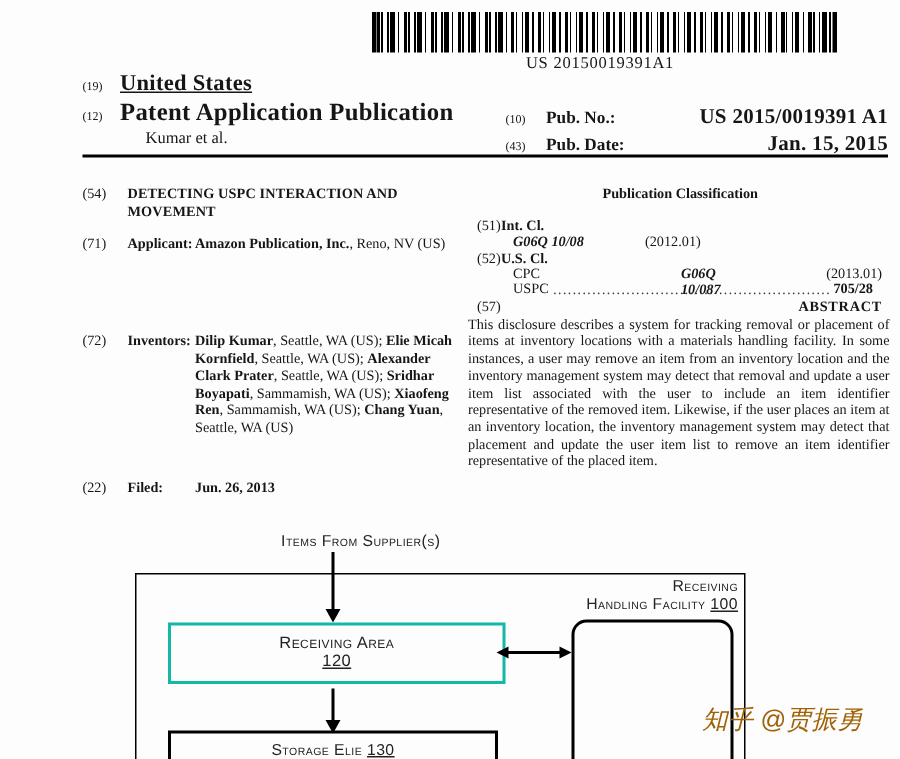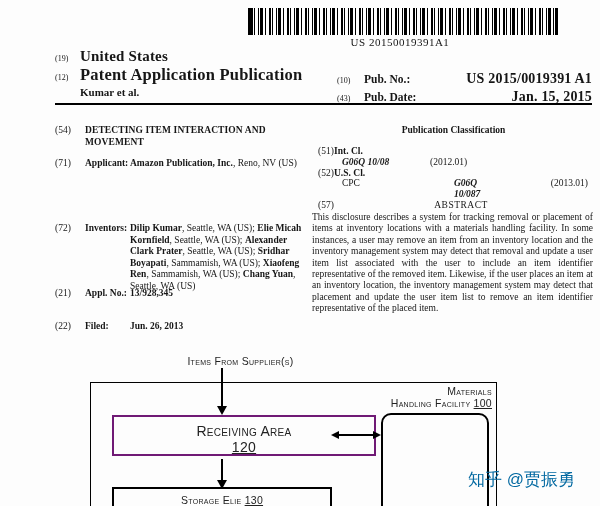--- a/index.html
+++ b/index.html
@@ -22,7 +22,7 @@
   .hdr-left{position:absolute;left:55px;top:48px;}
   .hl-row{display:flex;align-items:baseline;}
   .tiny-num{font-size:8px;width:25px;flex:none;}
-  .country{font-size:15px;font-weight:bold;letter-spacing:0.2px;}
+  .country{font-size:15px;font-weight:bold;letter-spacing:0.2px;text-decoration:underline;}
   .doctype{font-size:16.5px;font-weight:bold;letter-spacing:0.2px;}
   .authors{font-size:11px;font-weight:bold;margin-left:25px;margin-top:1px;}
 

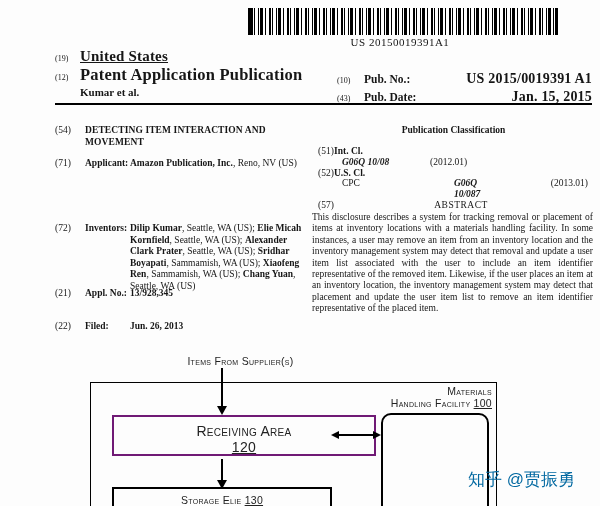--- a/index.html
+++ b/index.html
@@ -24,7 +24,7 @@
   .tiny-num{font-size:8px;width:25px;flex:none;}
   .country{font-size:15px;font-weight:bold;letter-spacing:0.2px;text-decoration:underline;}
   .doctype{font-size:16.5px;font-weight:bold;letter-spacing:0.2px;}
-  .authors{font-size:11px;font-weight:bold;margin-left:25px;margin-top:1px;}
+  .authors{font-size:11px;font-weight:normal;margin-left:42px;margin-top:1px;}
 
   .hdr-right{position:absolute;left:337px;top:71px;width:255px;}
   .hr-row{display:flex;align-items:baseline;margin-bottom:2px;}

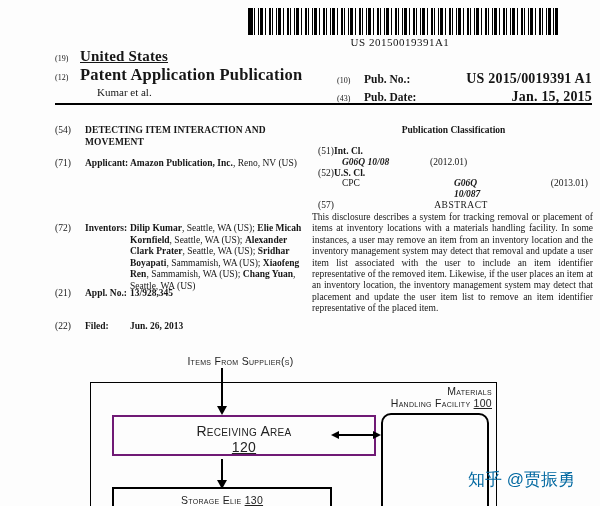--- a/index.html
+++ b/index.html
@@ -131,7 +131,7 @@
 
   <div class="brow row54">
     <span class="bnum">(54)</span>
-    <span class="title54">DETECTING ITEM INTERACTION AND MOVEMENT</span>
+    <span class="title54">DETECTING USPC INTERACTION AND MOVEMENT</span>
   </div>
 
   <div class="brow row71">

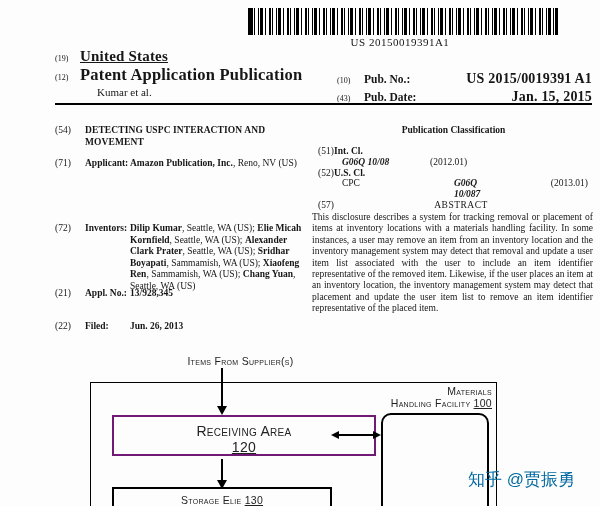--- a/index.html
+++ b/index.html
@@ -179,6 +179,11 @@
     <span class="bi">G06Q 10/087</span>
     <span style="margin-left:3px;">(2013.01)</span>
   </div>
+  <div class="rrow ruspc">
+    <span>USPC</span>
+    <span class="leader"></span>
+    <span class="bold">705/28</span>
+  </div>
 
   <div class="rrow r57">
     <span class="rnum">(57)</span>

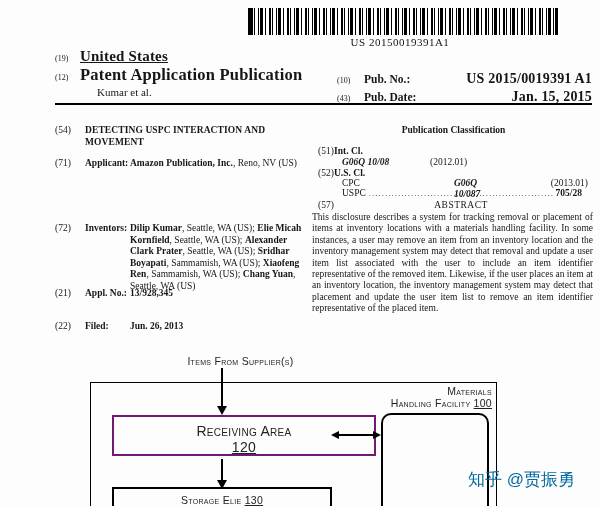--- a/index.html
+++ b/index.html
@@ -61,7 +61,7 @@
   .leader{flex:1;overflow:hidden;white-space:nowrap;margin:0 3px;color:#333;}
   .leader::after{content:"....................................................................................";letter-spacing:1px;font-size:9px;}
   .r57{left:318px;top:200px;width:270px;}
-  .abs-head{flex:1;text-align:center;font-weight:normal;letter-spacing:0.5px;}
+  .abs-head{flex:1;text-align:right;font-weight:bold;letter-spacing:0.5px;}
   .abstract{position:absolute;left:312px;top:212px;width:281px;font-size:9.5px;
     line-height:11.4px;text-align:justify;}
 

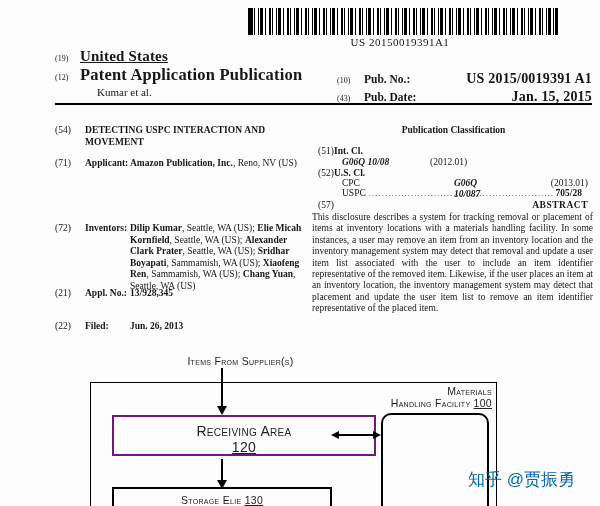--- a/index.html
+++ b/index.html
@@ -146,11 +146,6 @@
     <span class="seg"><span style="font-weight: bold;">Dilip Kumar</span><span>, Seattle, WA (US); </span><span style="font-weight: bold;">Elie Micah Kornfield</span><span>, Seattle, WA (US); </span><span style="font-weight: bold;">Alexander Clark Prater</span><span>, Seattle, WA (US); </span><span style="font-weight: bold;">Sridhar Boyapati</span><span>, Sammamish, WA (US); </span><span style="font-weight: bold;">Xiaofeng Ren</span><span>, Sammamish, WA (US); </span><span style="font-weight: bold;">Chang Yuan</span><span>, Seattle, WA (US)</span></span>
   </div>
 
-  <div class="brow row21">
-    <span class="bnum">(21)</span>
-    <span class="blbl">Appl. No.:</span>
-    <span class="bold">13/928,345</span>
-  </div>
 
   <div class="brow row22">
     <span class="bnum">(22)</span>

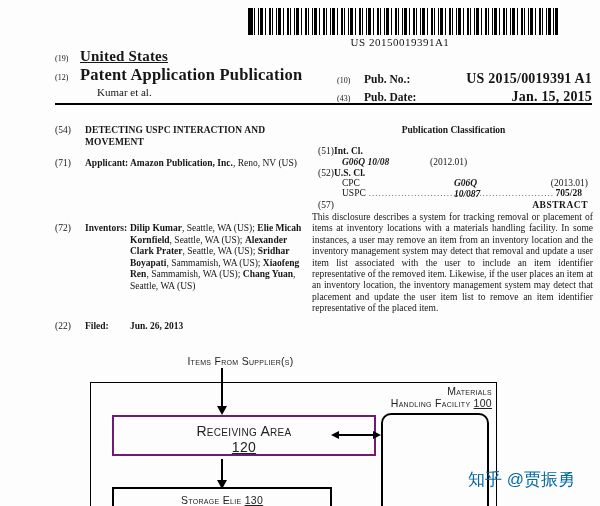--- a/index.html
+++ b/index.html
@@ -192,7 +192,7 @@
 
   <div class="outer-box"></div>
   <div class="fac-label fig-text">
-    <div>Materials</div>
+    <div>Receiving</div>
     <div>
       <span>Handling Facility</span>
       <span class="box-ref">100</span>

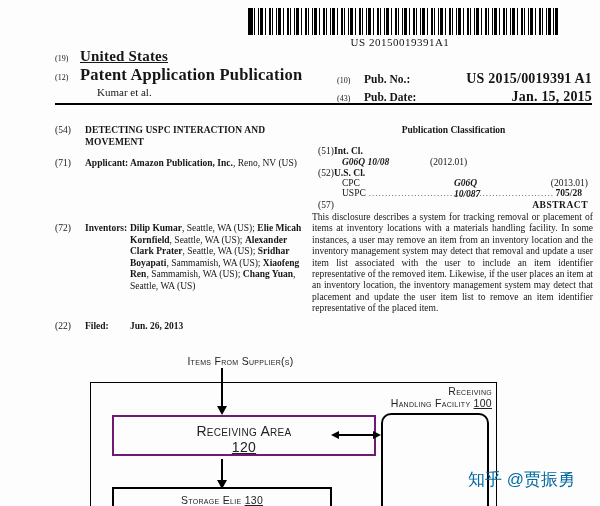--- a/index.html
+++ b/index.html
@@ -77,8 +77,8 @@
   .outer-box{position:absolute;left:90px;top:382px;width:405px;height:200px;border:1.5px solid #000;}
   .fac-label{position:absolute;left:320px;top:386px;width:172px;text-align:right;
     font-size:10.5px;line-height:11.5px;}
-  .recv-box{position:absolute;left:112px;top:415px;width:264px;height:41px;
-    border:2px solid #701a75;text-align:center;font-size:14px;padding-top:6px;box-sizing:border-box;}
+  .recv-box{position:absolute;left:112px;top:415px;width:225px;height:41px;
+    border:2px solid #14b8a6;text-align:center;font-size:11px;padding-top:6px;box-sizing:border-box;}
   .box-ref{text-decoration:underline;}
   .darrow-line{position:absolute;left:338px;top:434px;width:36px;height:1.5px;background:#000;}
   .head-left{position:absolute;left:331px;top:431px;width:0;height:0;

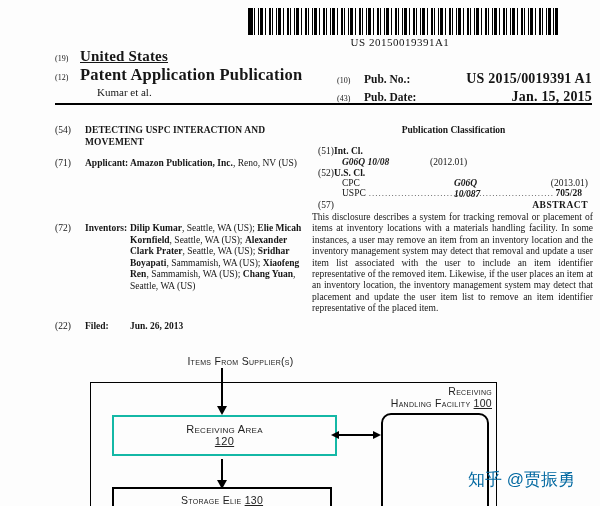--- a/index.html
+++ b/index.html
@@ -218,7 +218,7 @@
     <span class="box-ref">130</span>
   </div>
 
-  <div class="watermark" style="color: #0369a1;">知乎 @贾振勇</div>
+  <div class="watermark" style="color: #a16207; font-style: italic;">知乎 @贾振勇</div>
 
 </div>
 

